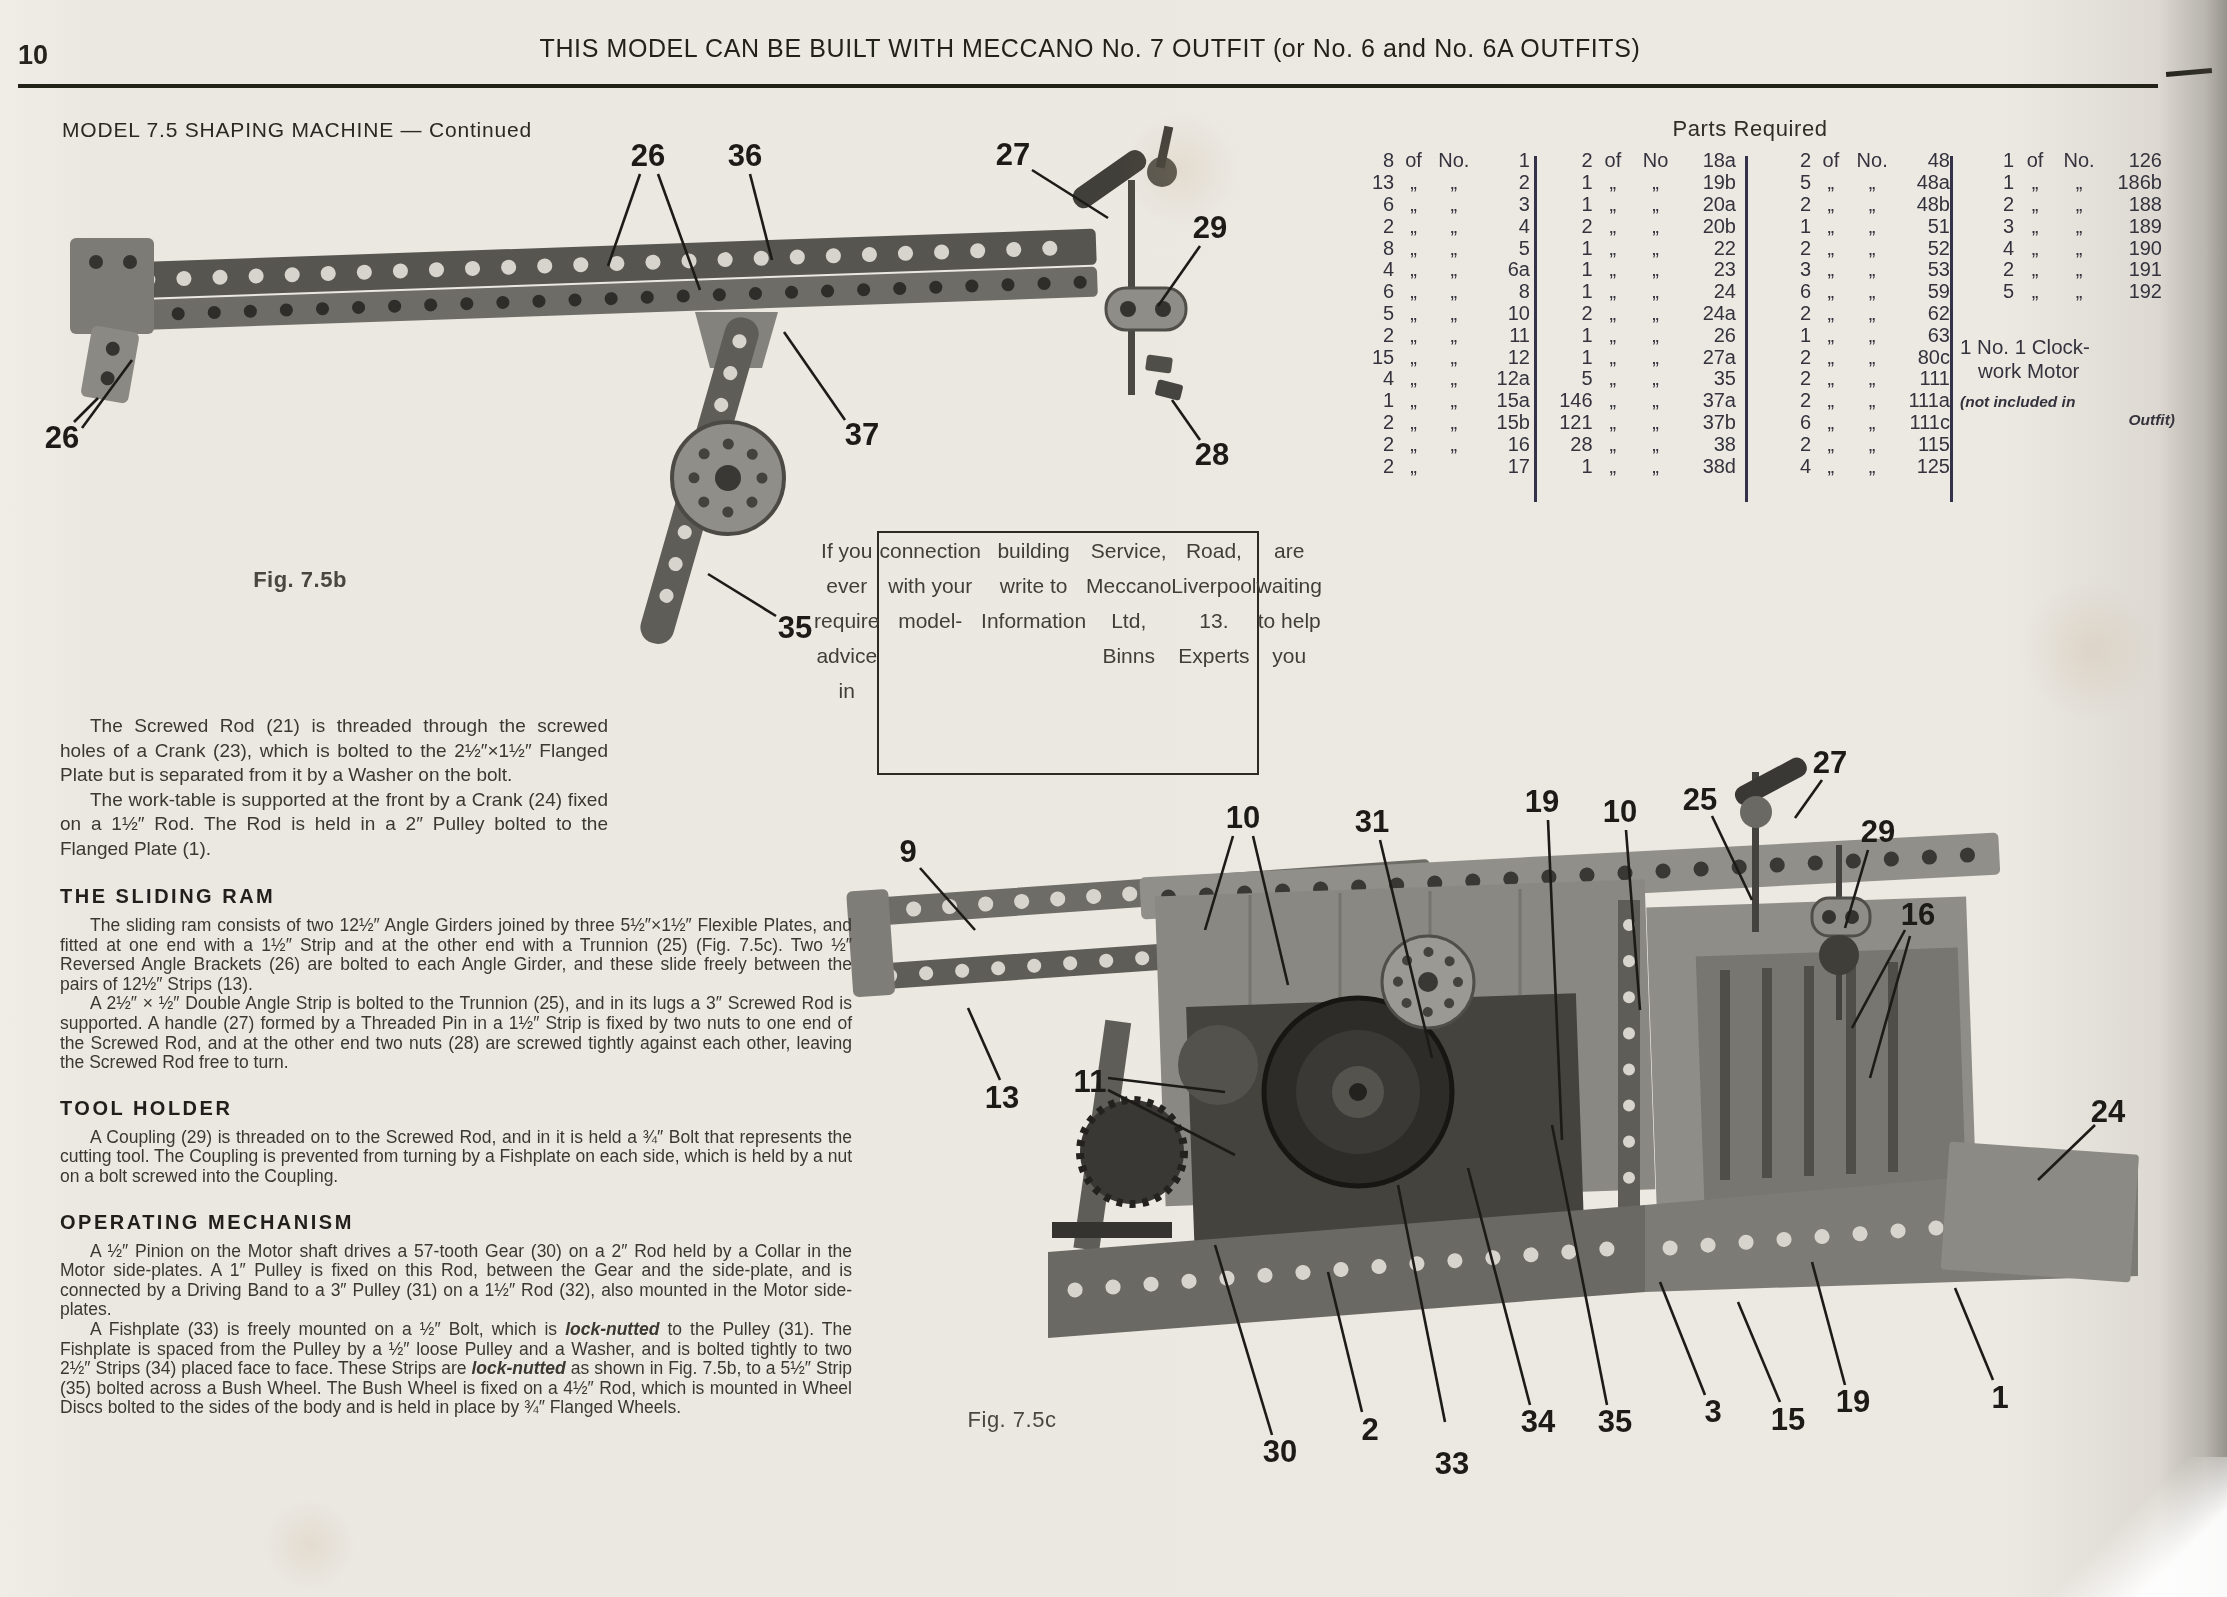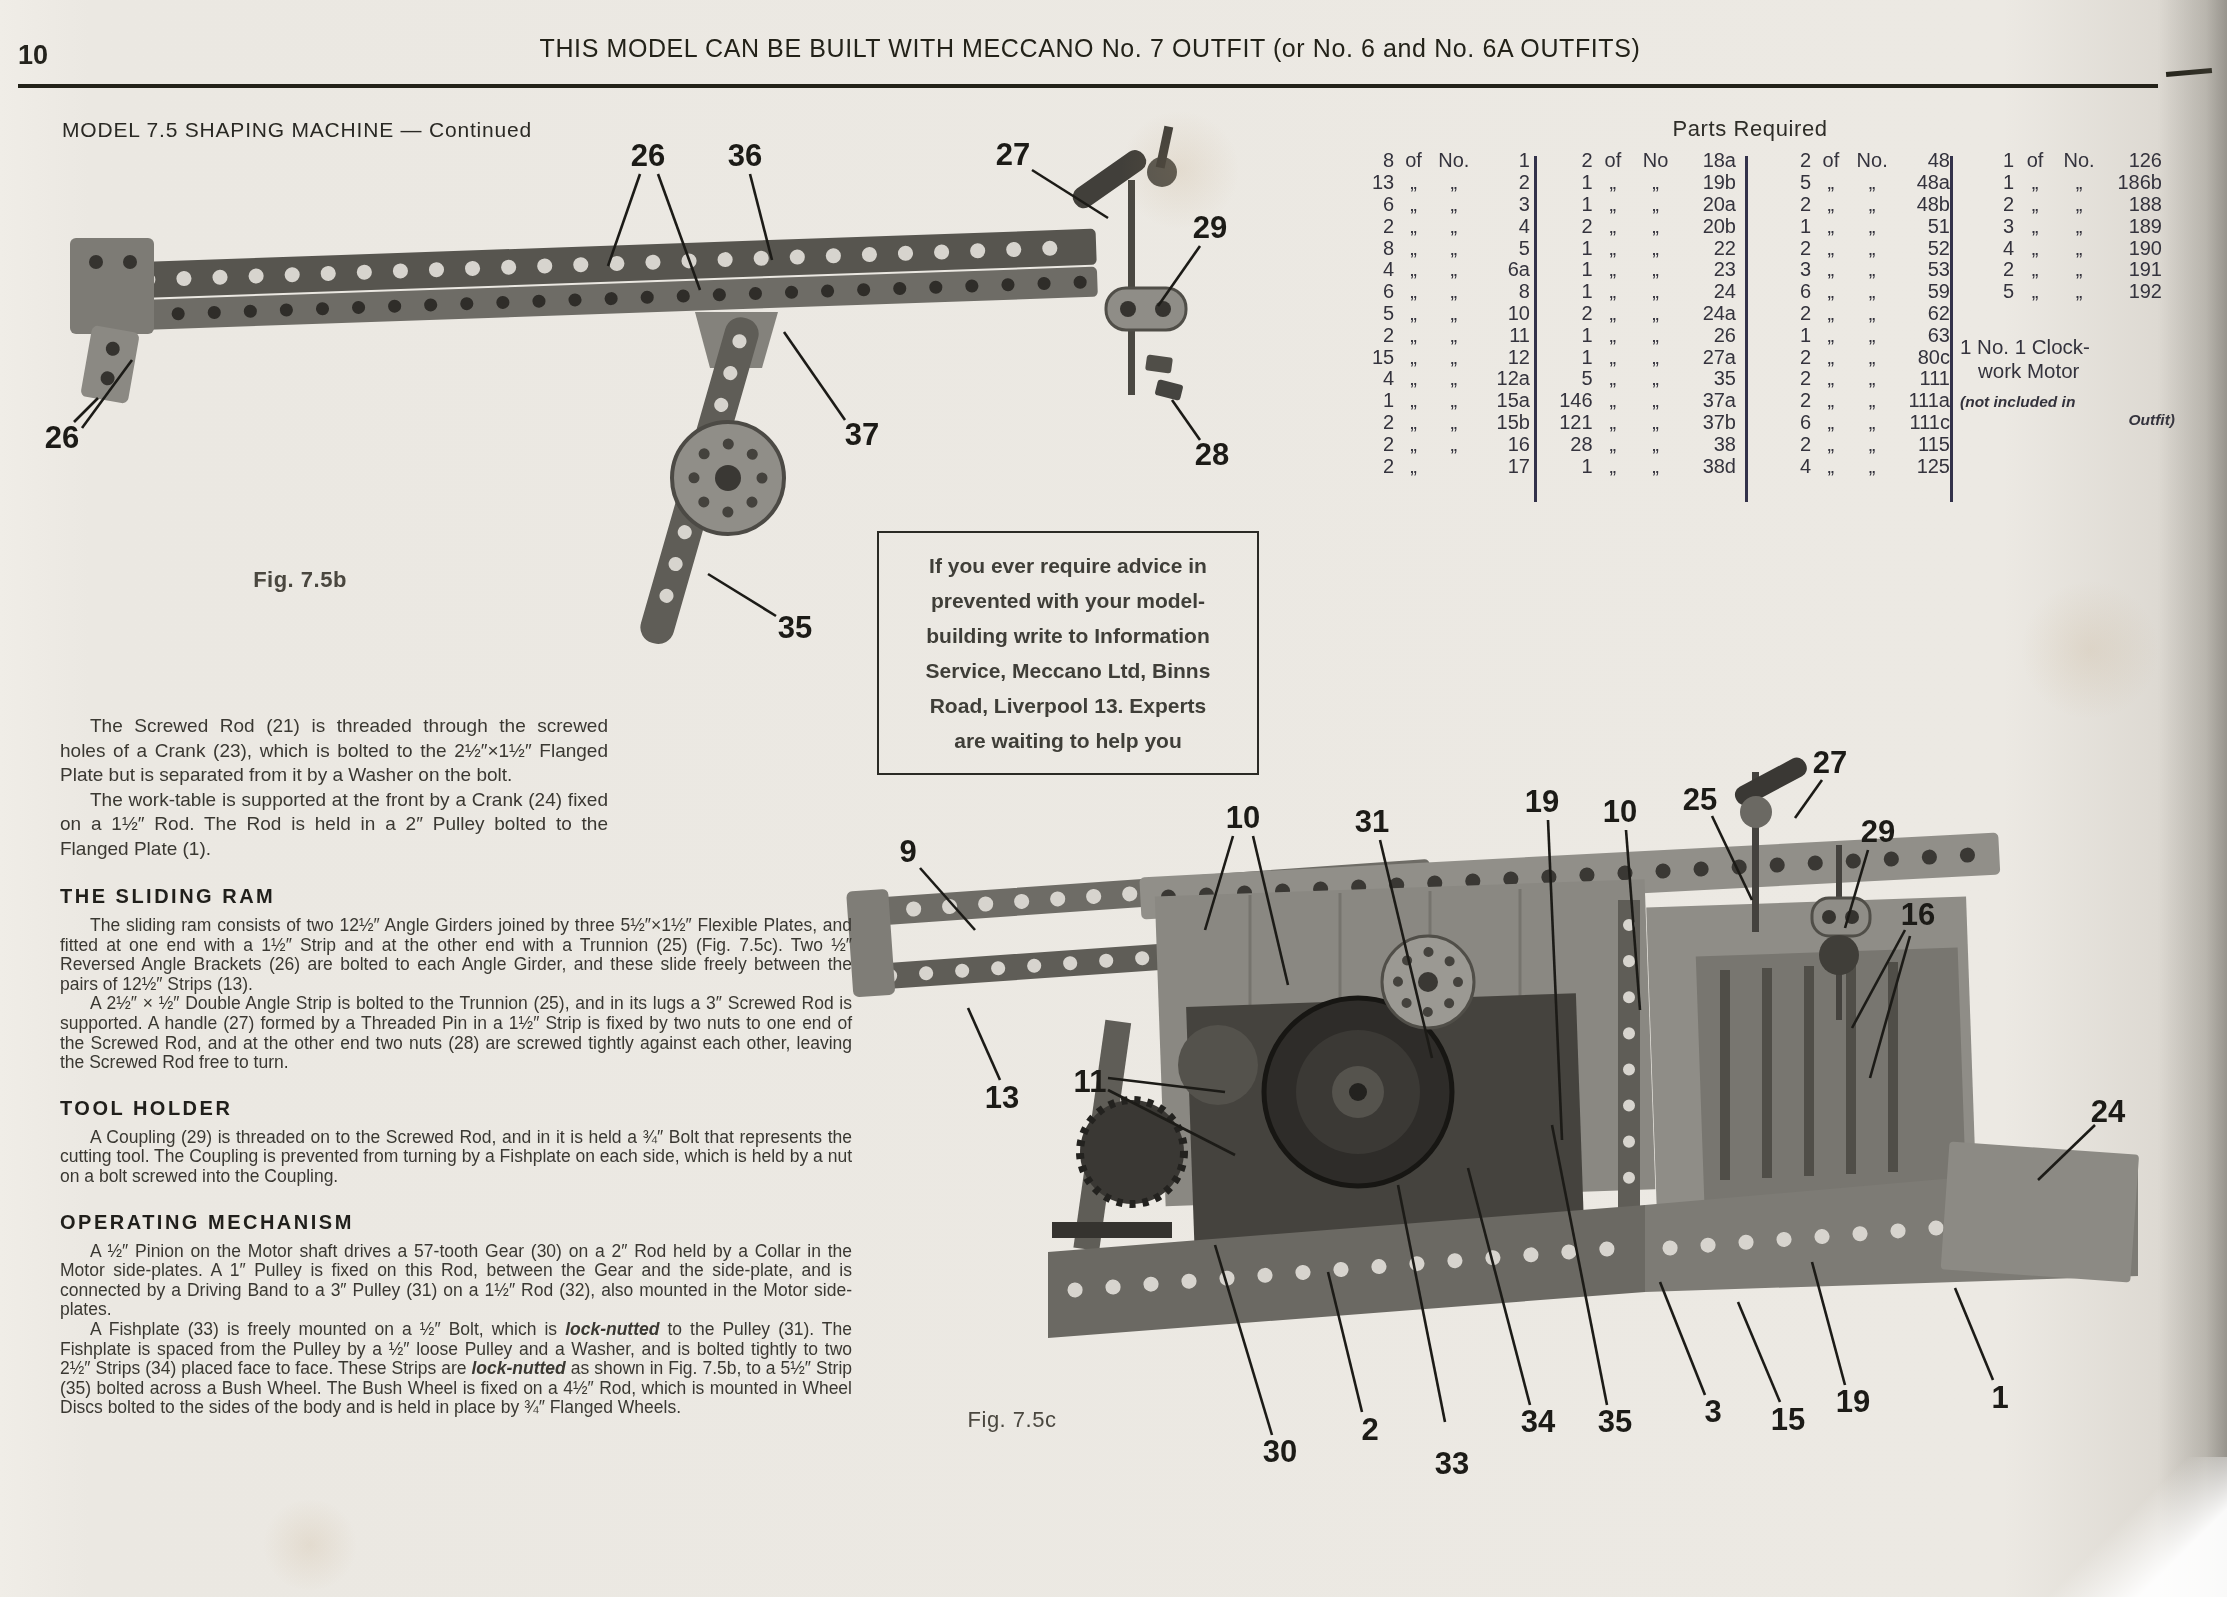--- a/index.html
+++ b/index.html
@@ -43,7 +43,7 @@
 
   
   .advice-box{position:absolute;left:877px;top:531px;width:378px;height:240px;
-    border:2.5px solid #2b2a25;display:flex;flex-direction:column;justify-content:center;font-weight:bold;}
+    border:2.5px solid #2b2a25;display:flex;flex-direction:row;justify-content:center;}
   .advice-line{text-align:center;font-size:21px;line-height:35px;color:#3f3e38;}
 
   

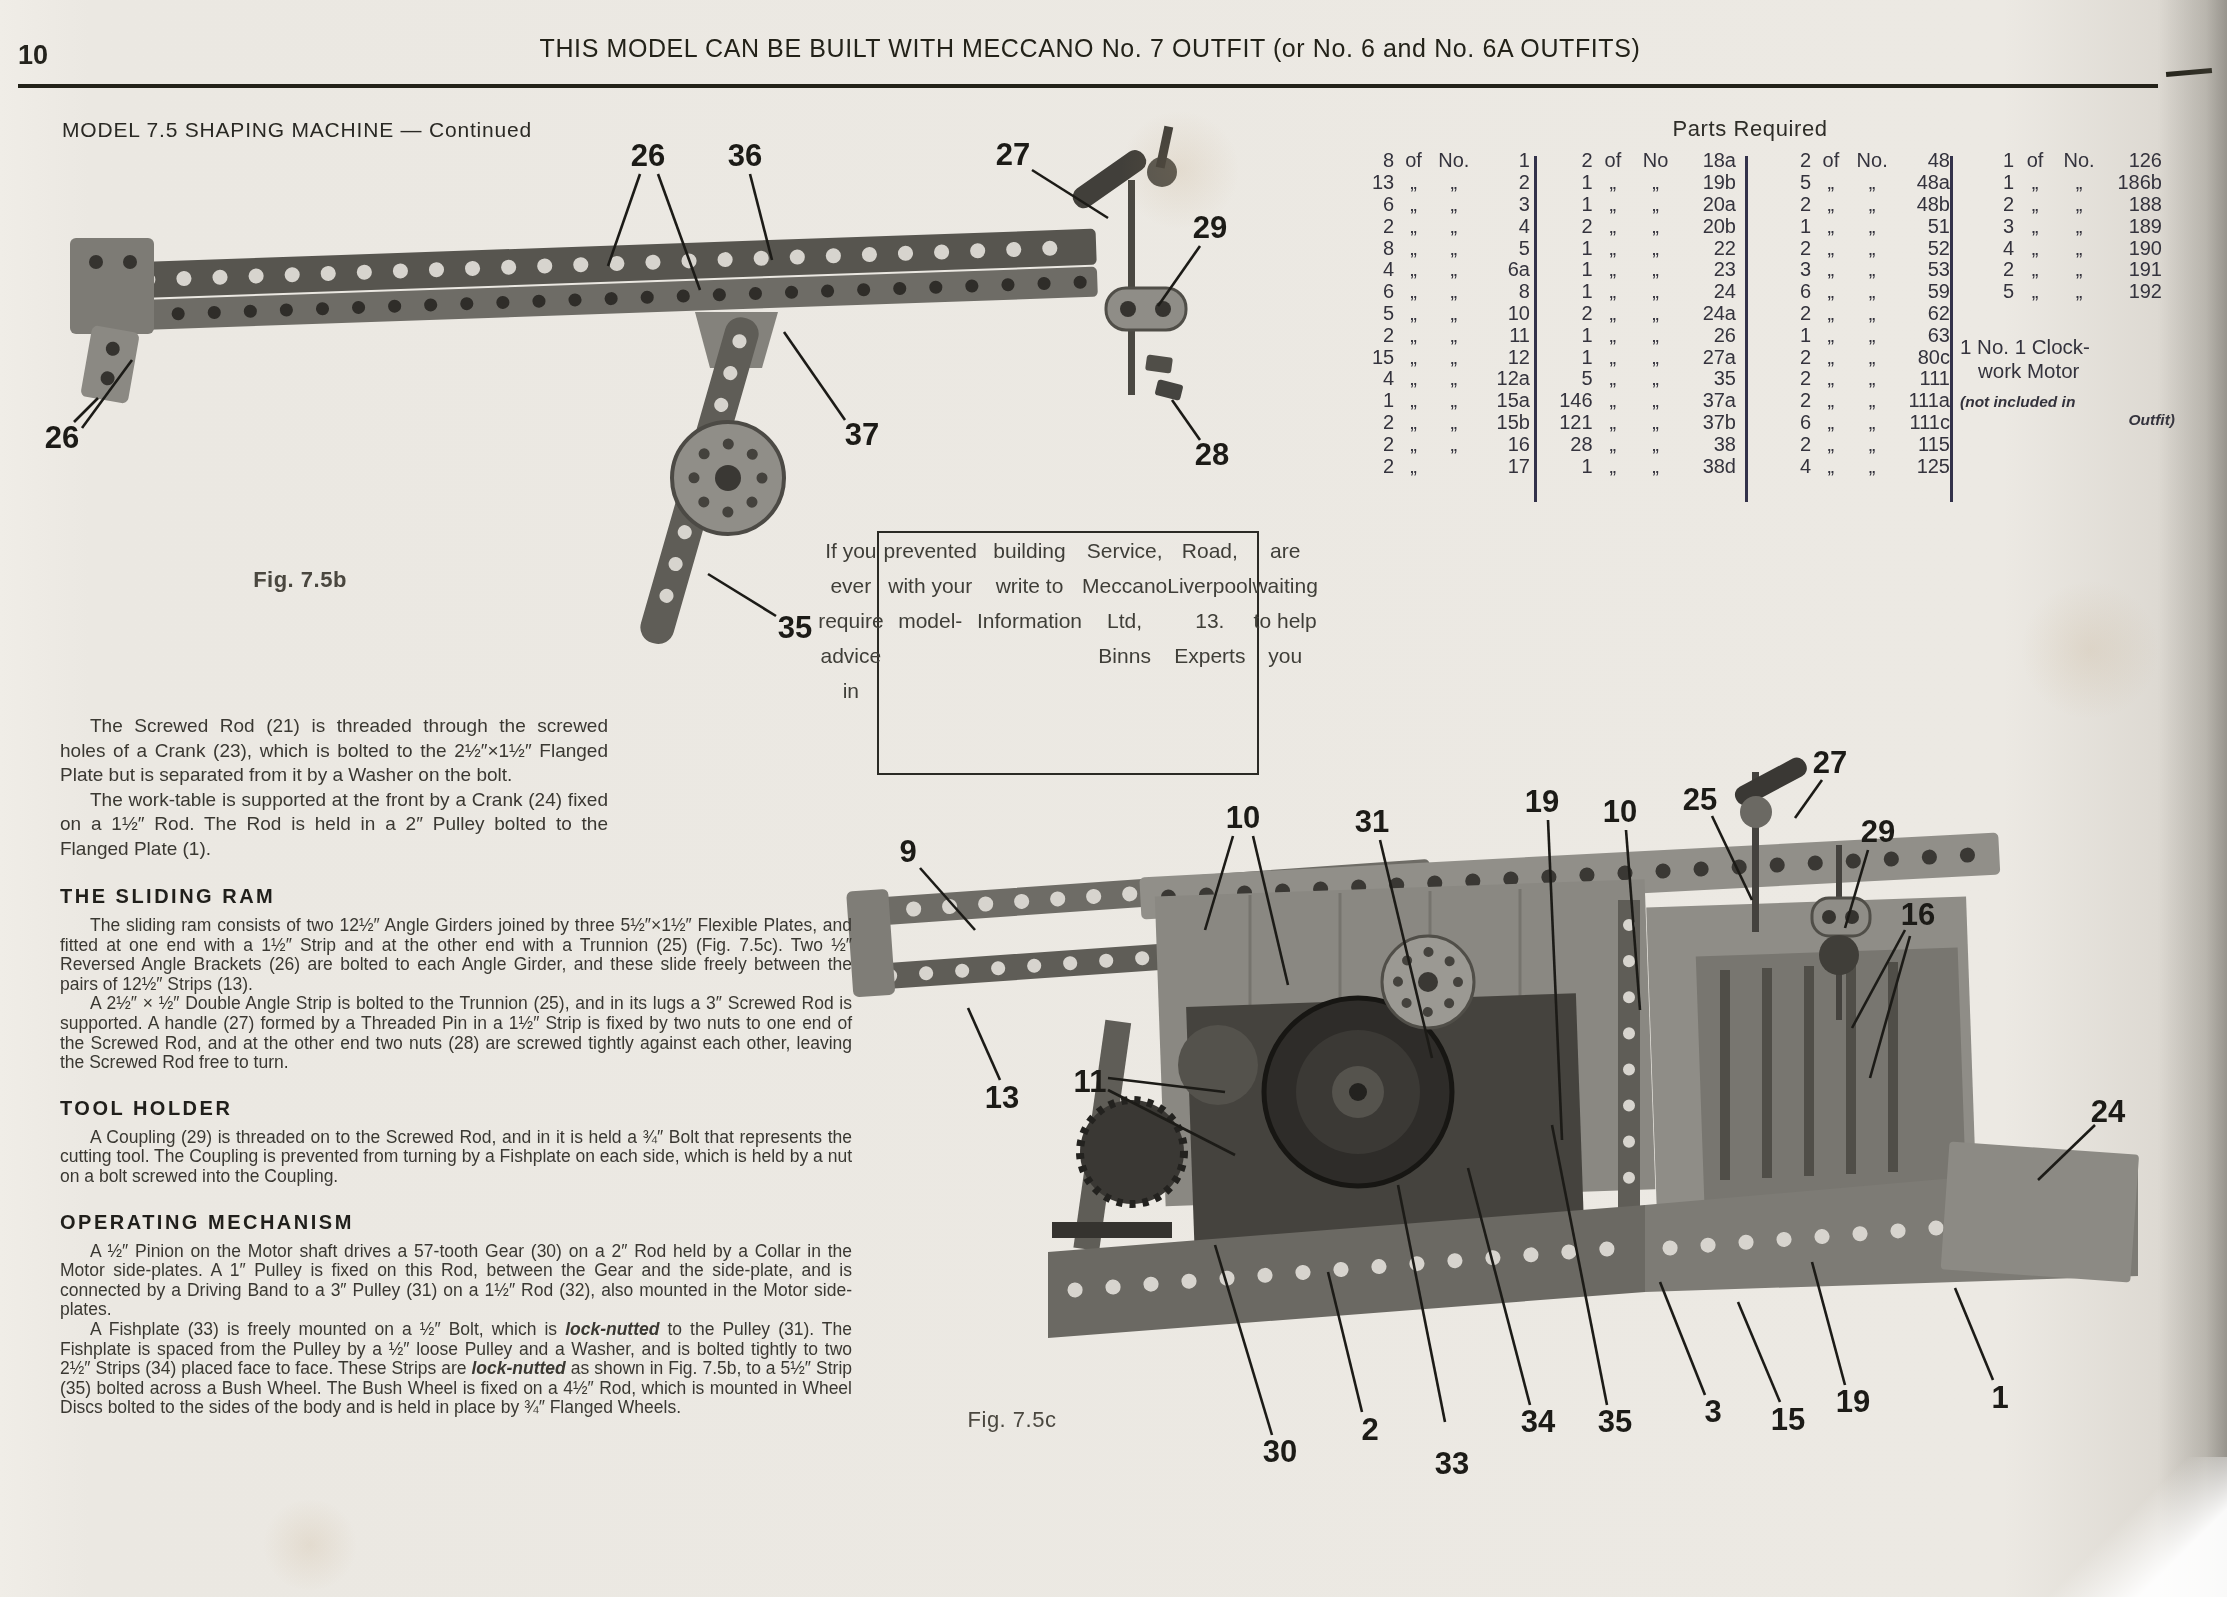--- a/index.html
+++ b/index.html
@@ -533,7 +533,7 @@
 
   <div class="txt advice-box" id="advice-box">
       <div class="advice-line">If you ever require advice in</div>
-      <div class="advice-line">prevented with your model-</div>
+      <div class="advice-line">connection with your model-</div>
       <div class="advice-line">building write to Information</div>
       <div class="advice-line">Service, Meccano Ltd, Binns</div>
       <div class="advice-line">Road, Liverpool 13. Experts</div>

